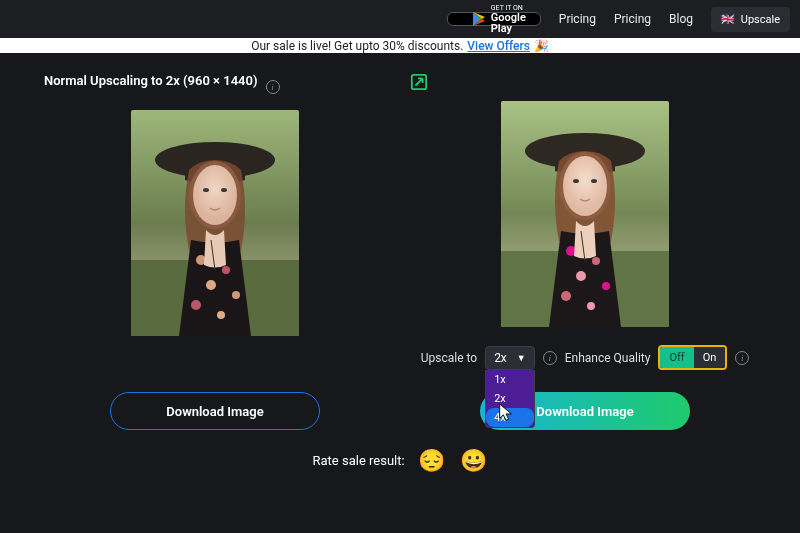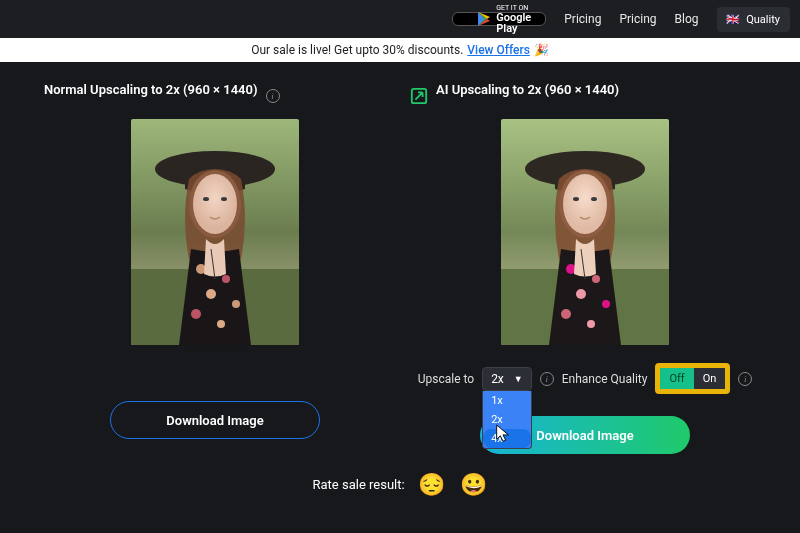--- a/index.html
+++ b/index.html
@@ -72,7 +72,7 @@
   <span class="nav-link">Blog</span>
   <div class="lang">
     <span>🇬🇧</span>
-    <span>Quality</span>
+    <span>Upscale</span>
   </div>
 </div>
 

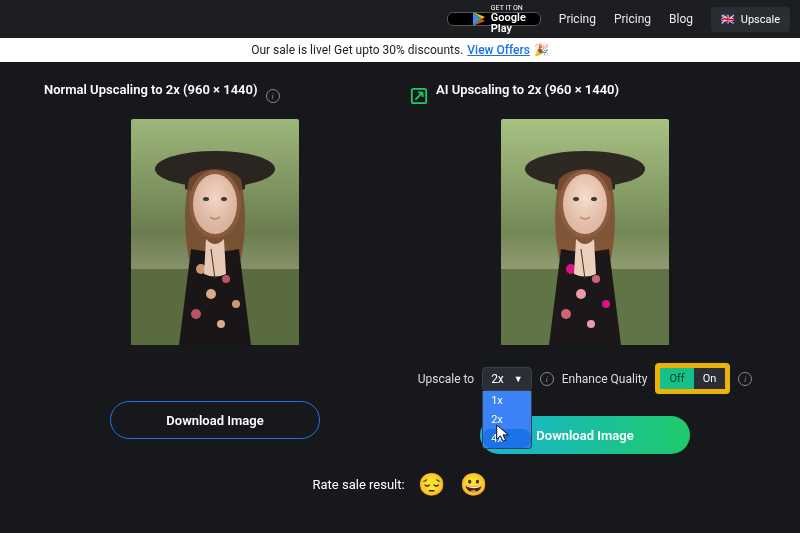--- a/index.html
+++ b/index.html
@@ -13,7 +13,7 @@
 .nav-link { color: #e8e8e8; font-size: 12px; cursor: pointer; }
 .lang { background: #2a2d32; padding: 6px 10px; border-radius: 4px; display: flex; align-items: center; gap: 6px; font-size: 11px; }
 
-.promo { background: #fff; color: #222; font-size: 12px; height: 24px; display: flex; align-items: center; justify-content: center; gap: 4px; }
+.promo { background: #fff; color: #222; font-size: 12px; height: 15px; display: flex; align-items: center; justify-content: center; gap: 4px; }
 .promo a { color: #1a73e8; text-decoration: underline; font-weight: 500; }
 
 .main { padding: 20px 40px 0 40px; display: flex; gap: 20px; }

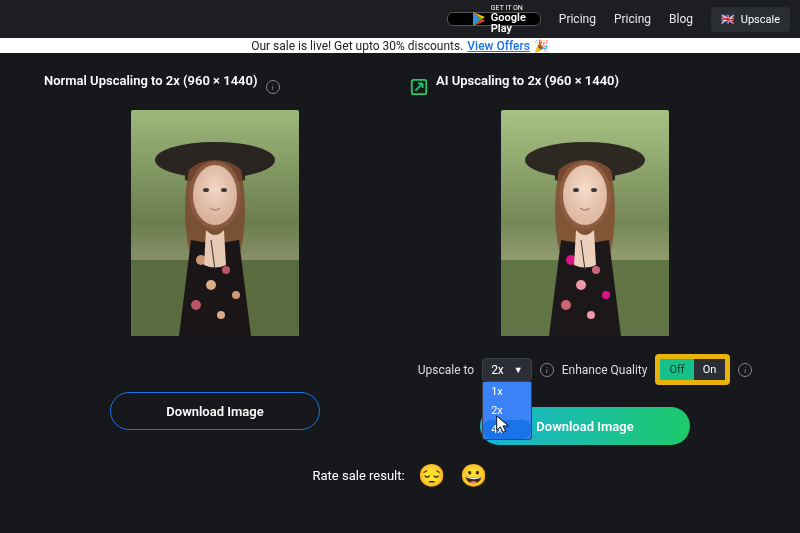--- a/index.html
+++ b/index.html
@@ -134,7 +134,6 @@
           <rect x="2" y="2" width="16" height="16" rx="2" fill="none" stroke="#1fca6b" stroke-width="2"></rect>
           <path d="M6 14 L14 6 M14 6 L14 11 M14 6 L9 6" stroke="#1fca6b" stroke-width="2" fill="none"></path>
         </svg>
-      <span class="panel-header">AI Upscaling to 2x (960 × 1440)</span>
     </div>
     <div class="image-area">
       <div class="preview">

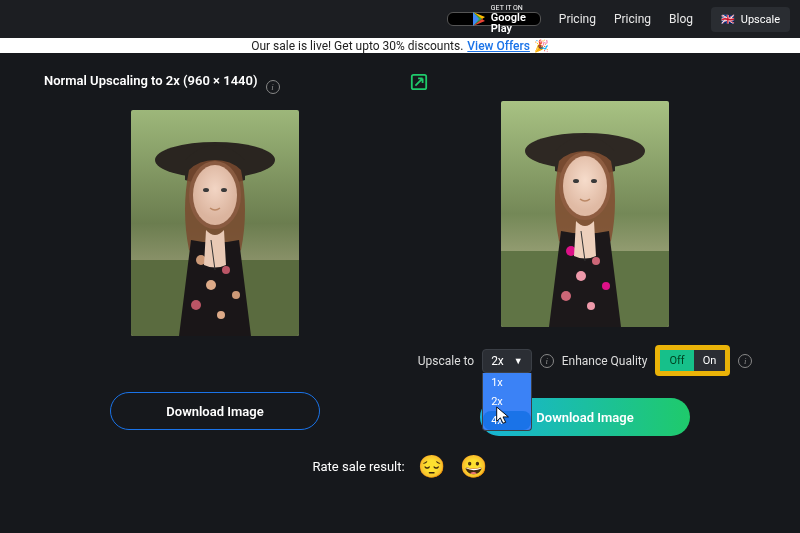--- a/index.html
+++ b/index.html
@@ -35,7 +35,7 @@
 .select-dropdown .opt { padding: 3px 8px; font-size: 11px; cursor: pointer; }
 .select-dropdown .opt.hl { background: #1a73e8; border-radius: 8px; }
 
-.toggle { display: flex; border-radius: 4px; overflow: hidden; border: 5px solid #eab308; }
+.toggle { display: flex; border-radius: 4px; overflow: hidden; border: 2px solid #eab308; }
 .toggle .seg { padding: 4px 9px; font-size: 11px; background: #2b2e34; cursor: pointer; }
 .toggle .seg.active { background: #16c08a; color: #042; }
 

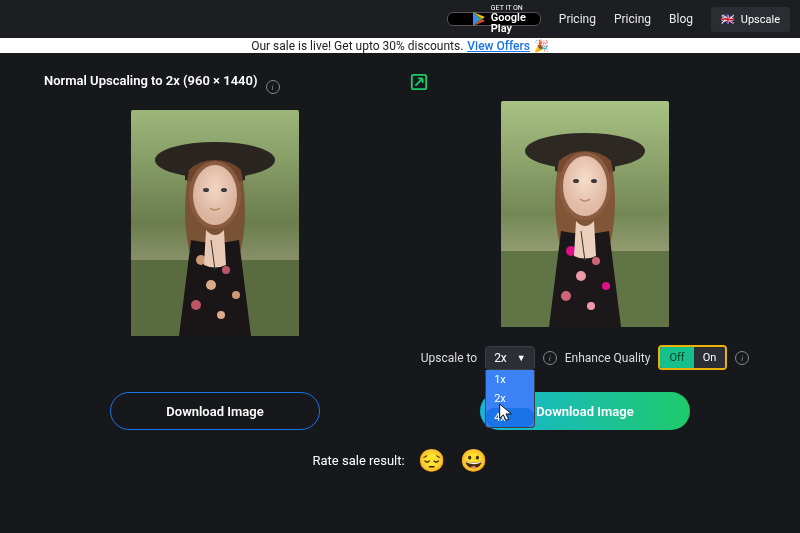--- a/index.html
+++ b/index.html
@@ -31,7 +31,7 @@
 .select-box { position: relative; }
 .select-trigger { background: #2b2e34; border: 1px solid #3b3f46; border-radius: 4px; padding: 4px 8px; display: flex; align-items: center; gap: 10px; font-size: 12px; cursor: pointer; }
 .select-trigger .chev { font-size: 9px; }
-.select-dropdown { position: absolute; top: 100%; left: 0; right: 0; background: #3b82f6; border: 1px solid #3b3f46; border-top: none; border-radius: 0 0 4px 4px; z-index: 5; }
+.select-dropdown { position: absolute; top: 100%; left: 0; right: 0; background: #4c1d95; border: 1px solid #3b3f46; border-top: none; border-radius: 0 0 4px 4px; z-index: 5; }
 .select-dropdown .opt { padding: 3px 8px; font-size: 11px; cursor: pointer; }
 .select-dropdown .opt.hl { background: #1a73e8; border-radius: 8px; }
 

